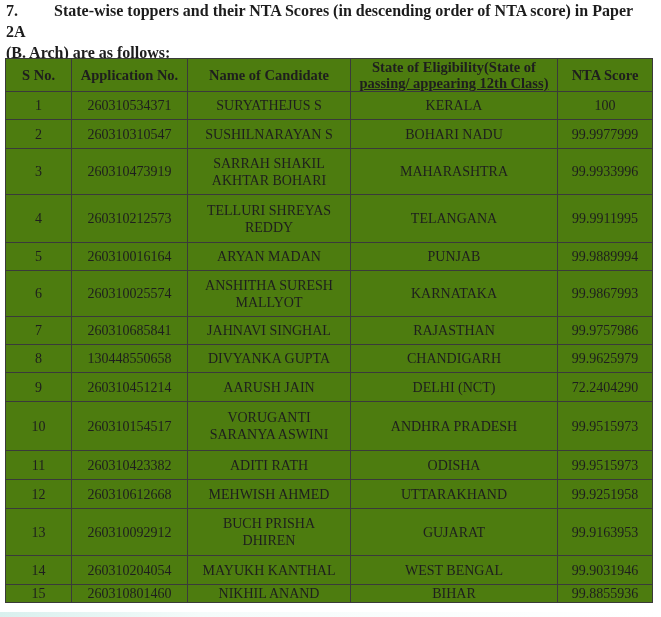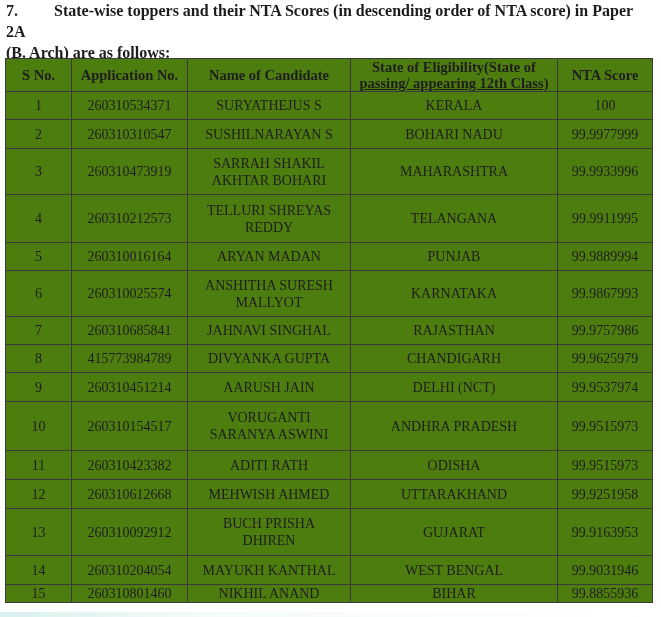--- a/index.html
+++ b/index.html
@@ -168,7 +168,7 @@
       </tr>
       <tr style="height: 28px;">
         <td>8</td>
-        <td>415773984789</td>
+        <td>130448550658</td>
         <td class="name-cell">
           <span>DIVYANKA GUPTA</span>
         </td>

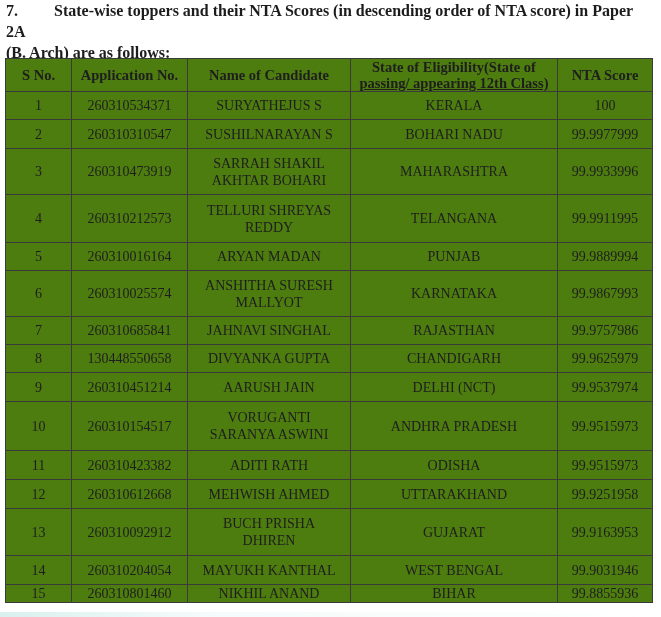--- a/index.html
+++ b/index.html
@@ -182,7 +182,7 @@
           <span>AARUSH JAIN</span>
         </td>
         <td>DELHI (NCT)</td>
-        <td>99.9537974</td>
+        <td>72.2404290</td>
       </tr>
       <tr style="height: 49px;">
         <td>10</td>

